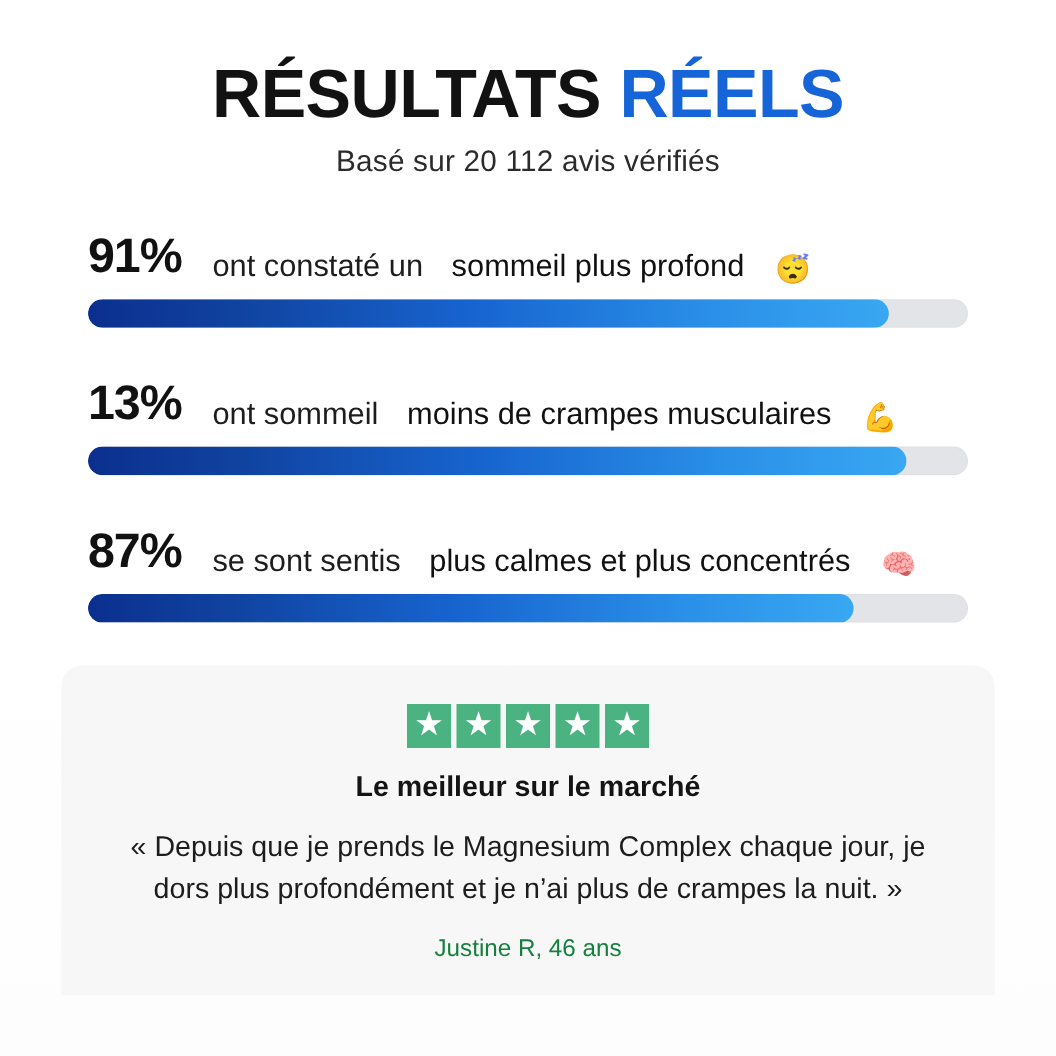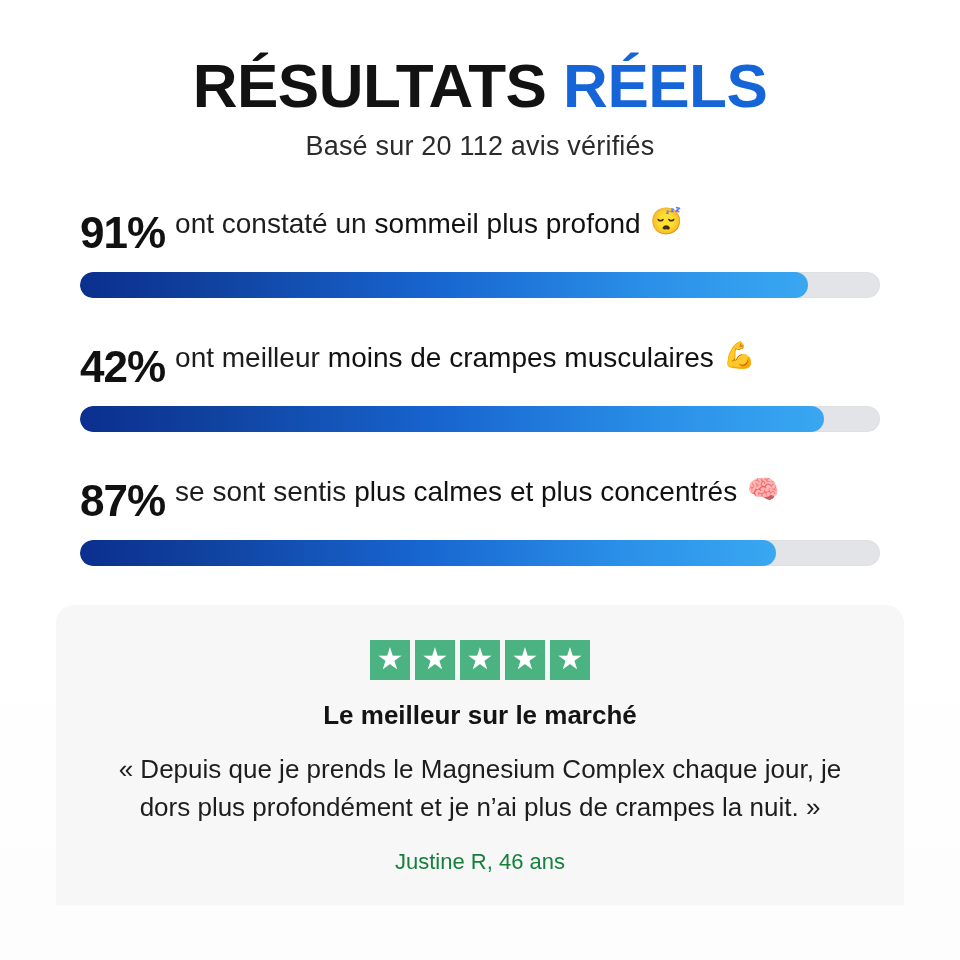--- a/index.html
+++ b/index.html
@@ -58,9 +58,10 @@
 
   .stat-line {
     display: flex;
-    align-items: flex-start;
+    align-items: flex-end;
     white-space: nowrap;
     margin-bottom: 14px;
+    gap: 18px;
   }
   .pct {
     font-size: 44px;

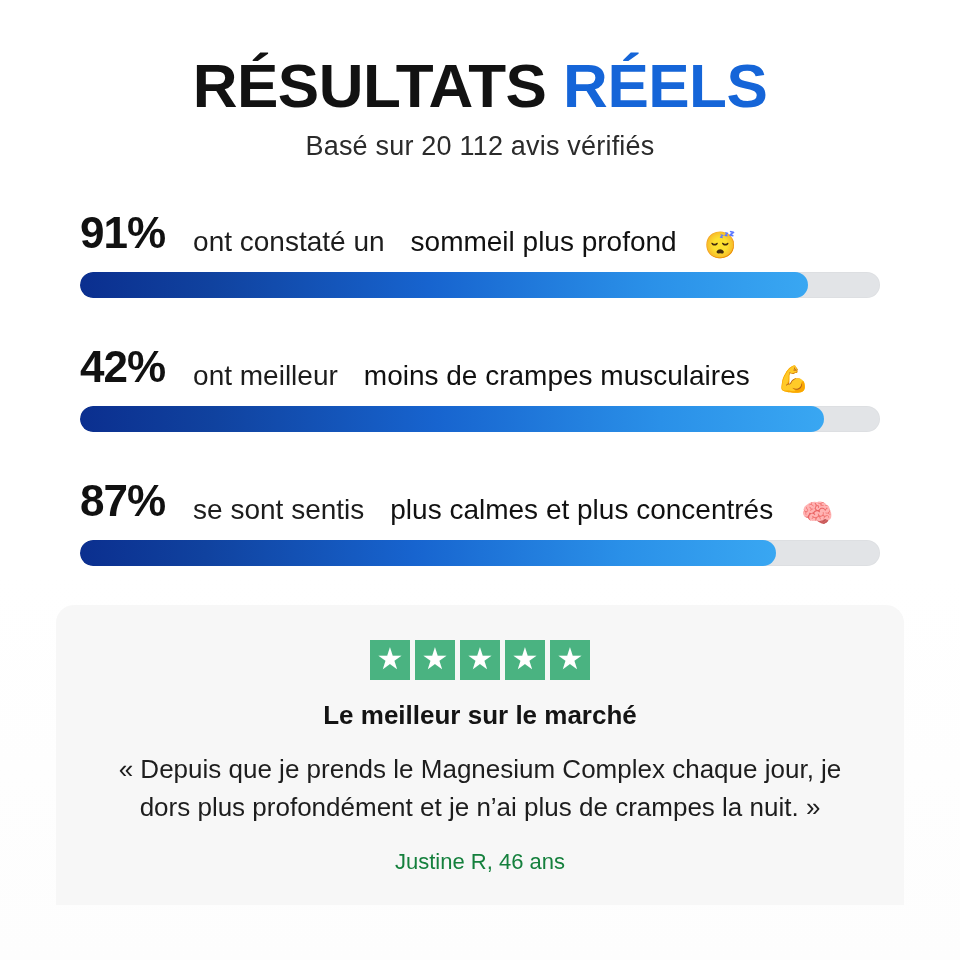--- a/index.html
+++ b/index.html
@@ -179,7 +179,7 @@
 
     <div class="stat">
       <div class="stat-line">
-        <span class="pct">42%</span>
+        <span class="pct">13%</span>
         <span class="pre">ont meilleur</span>
         <span class="bold">moins de crampes musculaires</span>
         <span class="emoji">💪</span>

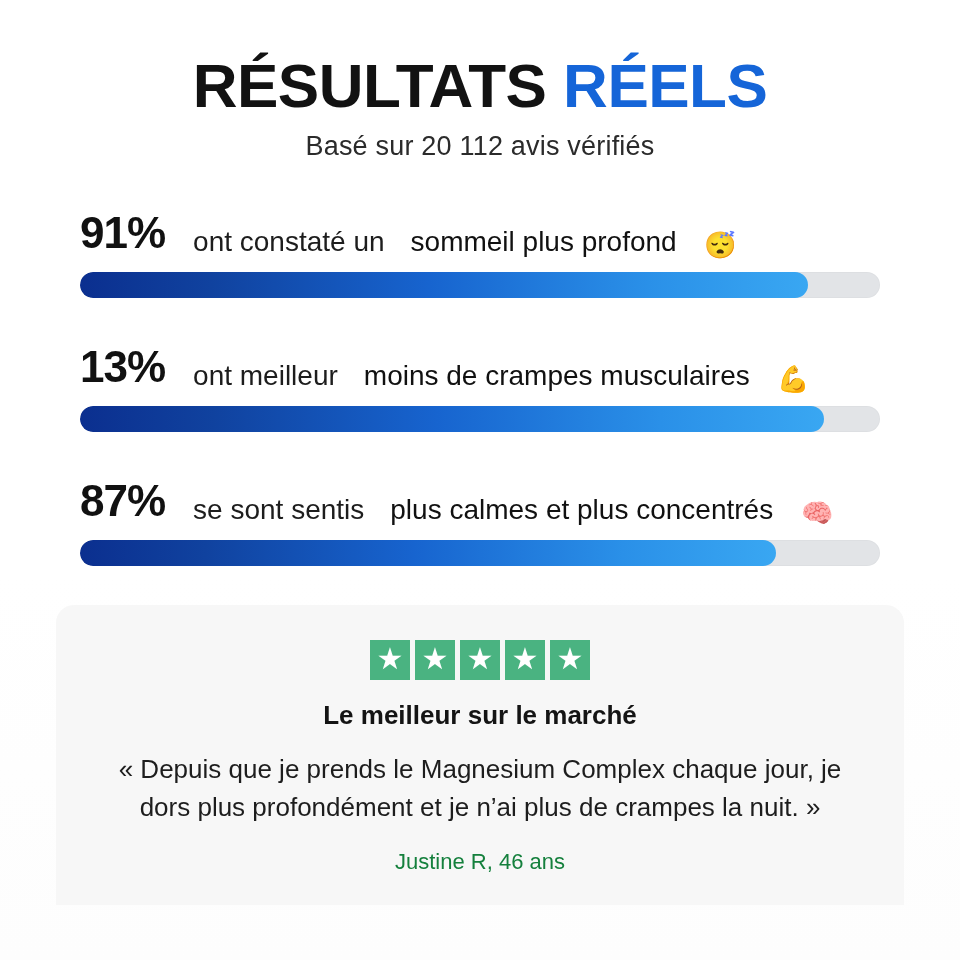--- a/index.html
+++ b/index.html
@@ -180,7 +180,7 @@
     <div class="stat">
       <div class="stat-line">
         <span class="pct">13%</span>
-        <span class="pre">ont meilleur</span>
+        <span class="pre">ont sommeil</span>
         <span class="bold">moins de crampes musculaires</span>
         <span class="emoji">💪</span>
       </div>

